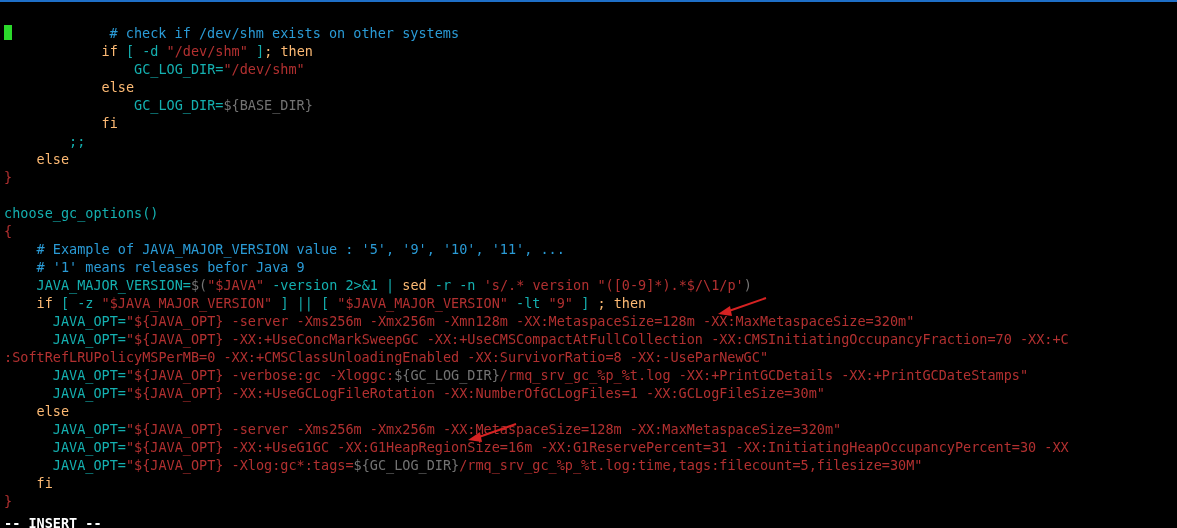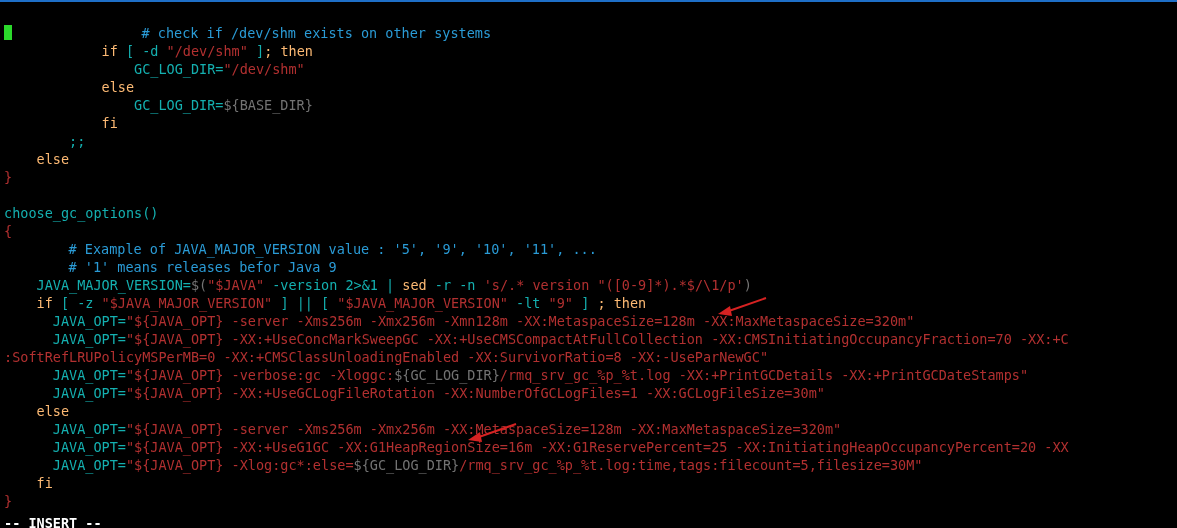--- a/index.html
+++ b/index.html
@@ -20,7 +20,7 @@
     color: #bbb;
     padding-left: 4px;
   }
-  .c-comment   { color: #2a9bd6; margin-left: 32px; }
+  .c-comment   { color: #2a9bd6; }
   .c-keyword   { color: #fdba74; }
   .c-str       { color: #b23030; }
   .c-var       { color: #737373; }

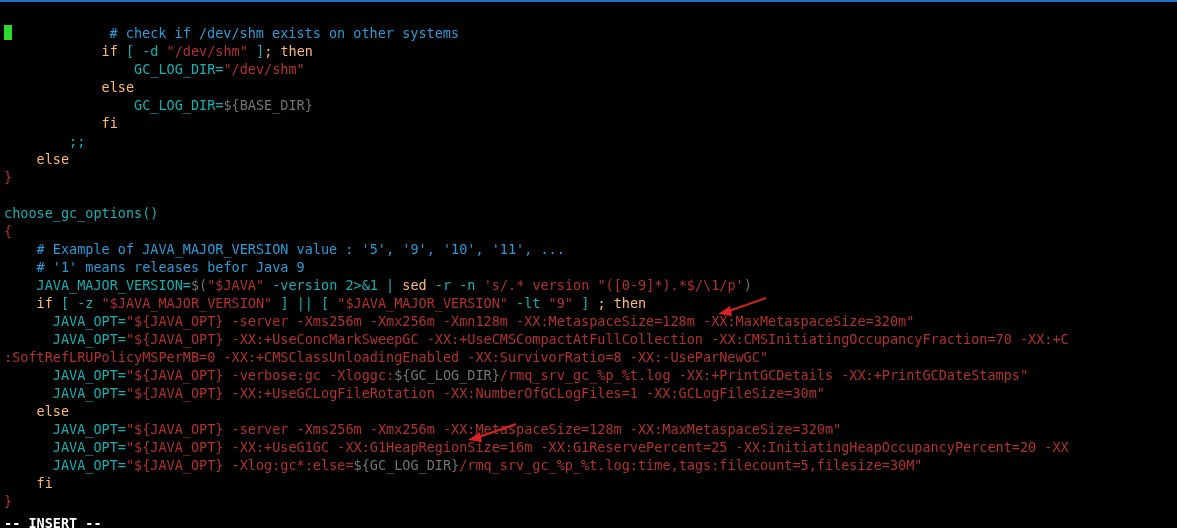--- a/index.html
+++ b/index.html
@@ -75,7 +75,7 @@
 <span><span class="c-plain">      JAVA_OPT=</span><span class="c-str">"${JAVA_OPT}</span><span class="c-str"> -XX:+UseGCLogFileRotation -XX:NumberOfGCLogFiles=1 -XX:GCLogFileSize=30m</span><span class="c-str">"</span></span>
 <span><span class="c-keyword">    else</span></span>
 <span><span class="c-plain">      JAVA_OPT=</span><span class="c-str">"${JAVA_OPT}</span><span class="c-str"> -server -Xms256m -Xmx256m</span><span class="c-str"> -XX:MetaspaceSize=128m -XX:MaxMetaspaceSize=320m</span><span class="c-str">"</span></span>
-<span><span class="c-plain">      JAVA_OPT=</span><span class="c-str">"${JAVA_OPT}</span><span class="c-str"> -XX:+UseG1GC -XX:G1HeapRegionSize=16m -XX:G1ReservePercent=25 -XX:InitiatingHeapOccupancyPercent=20 -XX</span></span>
+<span><span class="c-plain">      JAVA_OPT=</span><span class="c-str">"${JAVA_OPT}</span><span class="c-str"> -XX:+UseG1GC -XX:G1HeapRegionSize=16m -XX:G1ReservePercent=31 -XX:InitiatingHeapOccupancyPercent=30 -XX</span></span>
 <span><span class="c-plain">      JAVA_OPT=</span><span class="c-str">"${JAVA_OPT}</span><span class="c-str"> -Xlog:gc*:else=</span><span class="c-var">${GC_LOG_DIR}</span><span class="c-str">/rmq_srv_gc_%p_%t.log:time,tags:filecount=5,filesize=30M</span><span class="c-str">"</span></span>
 <span><span class="c-keyword">    fi</span></span>
 <span><span class="c-brace">}</span></span>

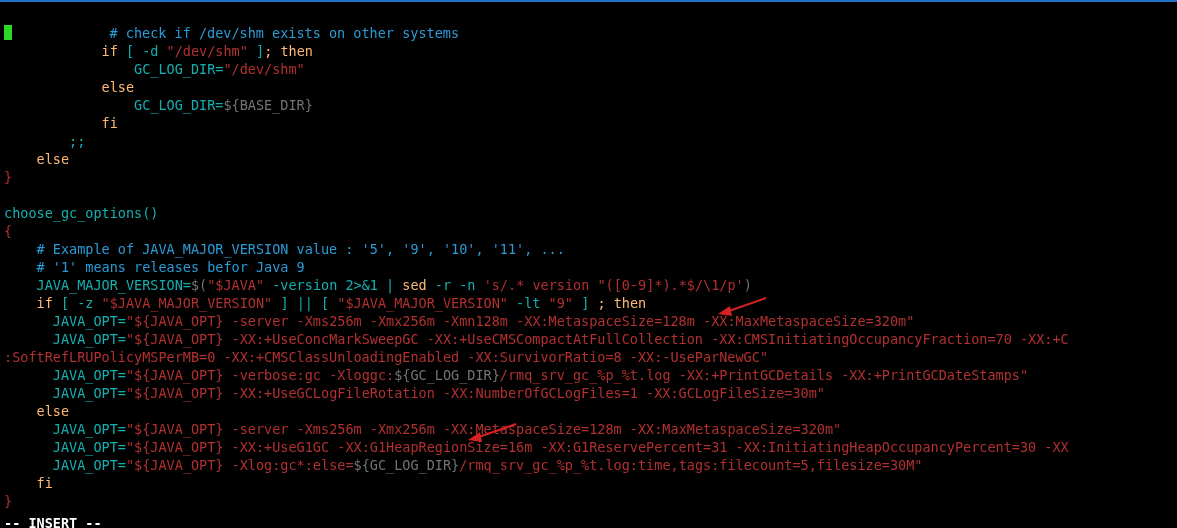--- a/index.html
+++ b/index.html
@@ -76,7 +76,7 @@
 <span><span class="c-keyword">    else</span></span>
 <span><span class="c-plain">      JAVA_OPT=</span><span class="c-str">"${JAVA_OPT}</span><span class="c-str"> -server -Xms256m -Xmx256m</span><span class="c-str"> -XX:MetaspaceSize=128m -XX:MaxMetaspaceSize=320m</span><span class="c-str">"</span></span>
 <span><span class="c-plain">      JAVA_OPT=</span><span class="c-str">"${JAVA_OPT}</span><span class="c-str"> -XX:+UseG1GC -XX:G1HeapRegionSize=16m -XX:G1ReservePercent=31 -XX:InitiatingHeapOccupancyPercent=30 -XX</span></span>
-<span><span class="c-plain">      JAVA_OPT=</span><span class="c-str">"${JAVA_OPT}</span><span class="c-str"> -Xlog:gc*:else=</span><span class="c-var">${GC_LOG_DIR}</span><span class="c-str">/rmq_srv_gc_%p_%t.log:time,tags:filecount=5,filesize=30M</span><span class="c-str">"</span></span>
+<span><span class="c-plain">      JAVA_OPT=</span><span class="c-str">"${JAVA_OPT}</span><span class="c-str"> -Xlog:gc*:tags=</span><span class="c-var">${GC_LOG_DIR}</span><span class="c-str">/rmq_srv_gc_%p_%t.log:time,tags:filecount=5,filesize=30M</span><span class="c-str">"</span></span>
 <span><span class="c-keyword">    fi</span></span>
 <span><span class="c-brace">}</span></span>
 </div>

